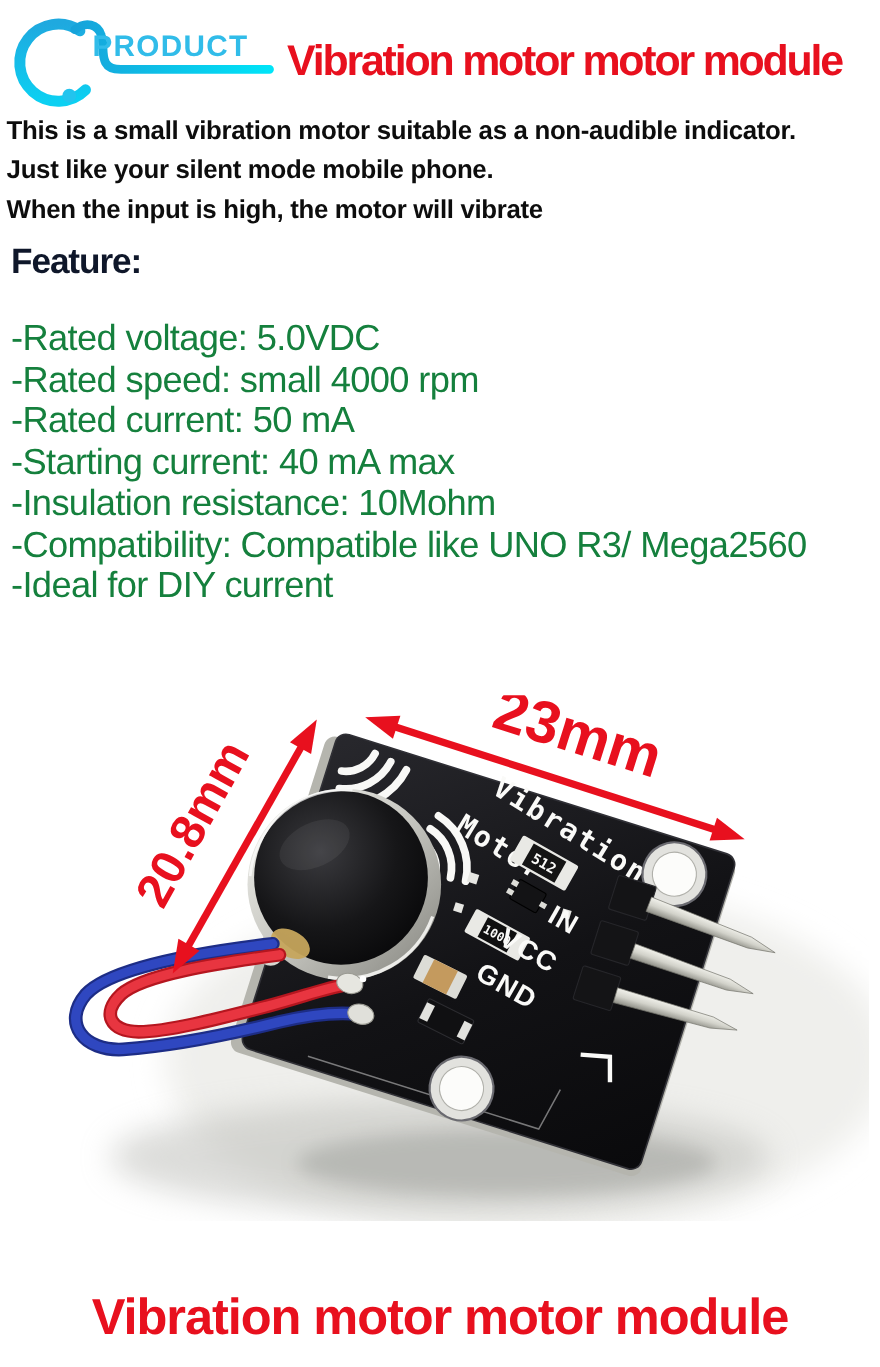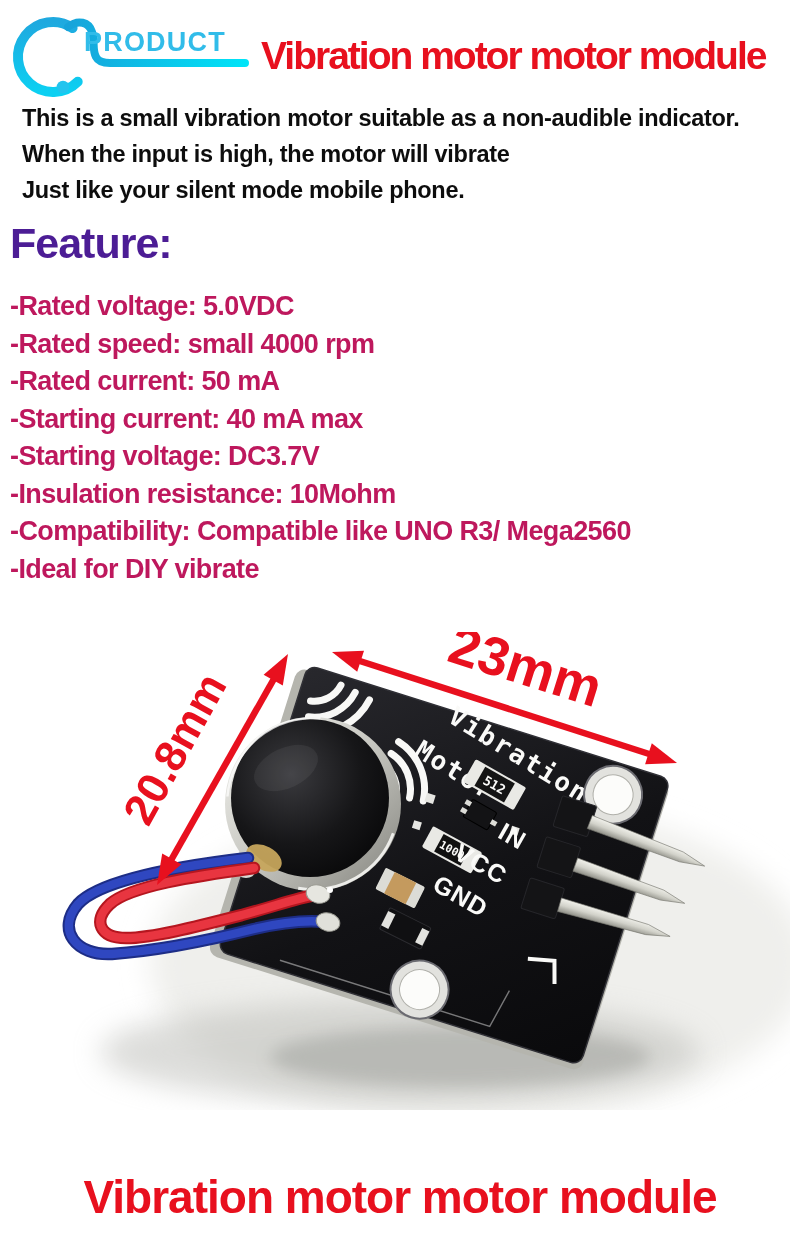--- a/index.html
+++ b/index.html
@@ -16,7 +16,7 @@
     white-space:nowrap;
   }
   .desc{
-    left:22px;top:101px;color:#0d0d0d;font-weight:700;
+    left:6px;top:101px;color:#0d0d0d;font-weight:700;
     font-size:23.5px;line-height:35.8px;letter-spacing:-0.3px;white-space:nowrap;
   }
   .feature-h{

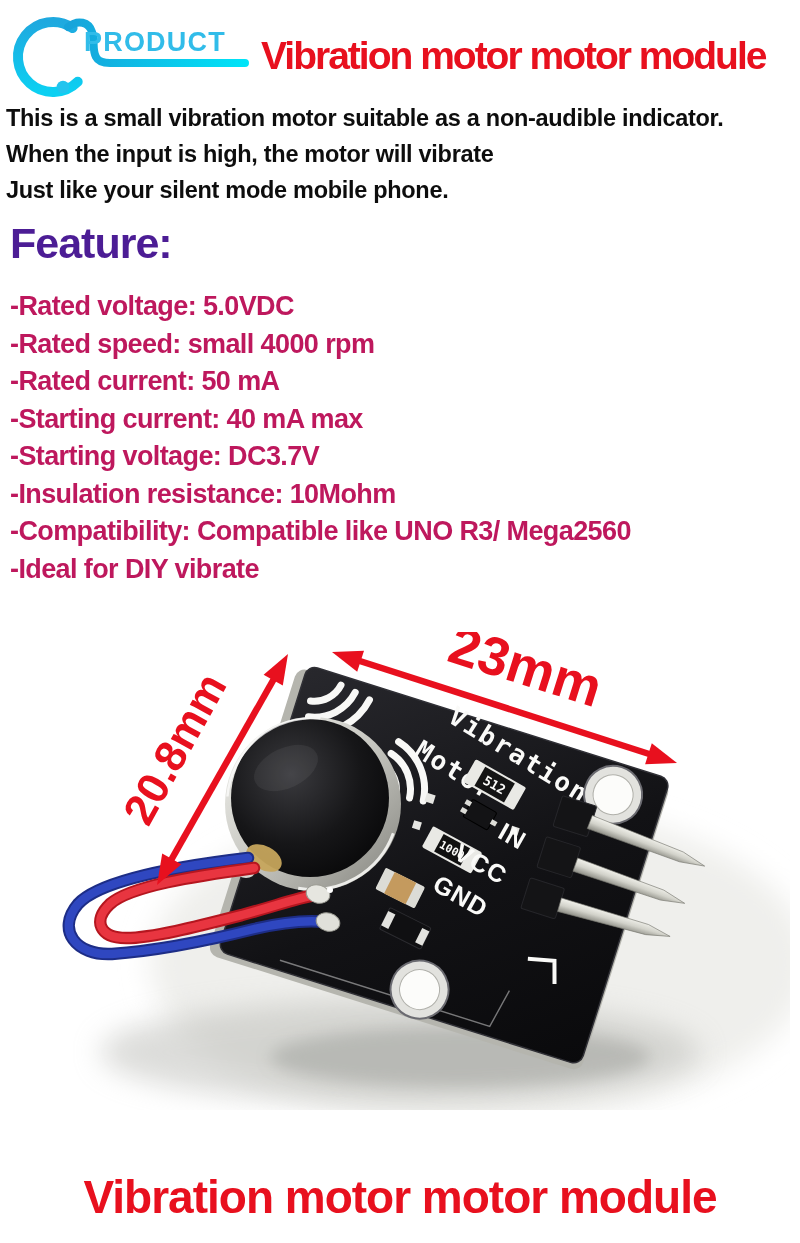--- a/index.html
+++ b/index.html
@@ -63,8 +63,8 @@
 
 <div class="abs desc">
   <div>This is a small vibration motor suitable as a non-audible indicator.</div>
+  <div>Just like your silent mode mobile phone.</div>
   <div>When the input is high, the motor will vibrate</div>
-  <div>Just like your silent mode mobile phone.</div>
 </div>
 
 <h2 class="abs feature-h">Feature:</h2>

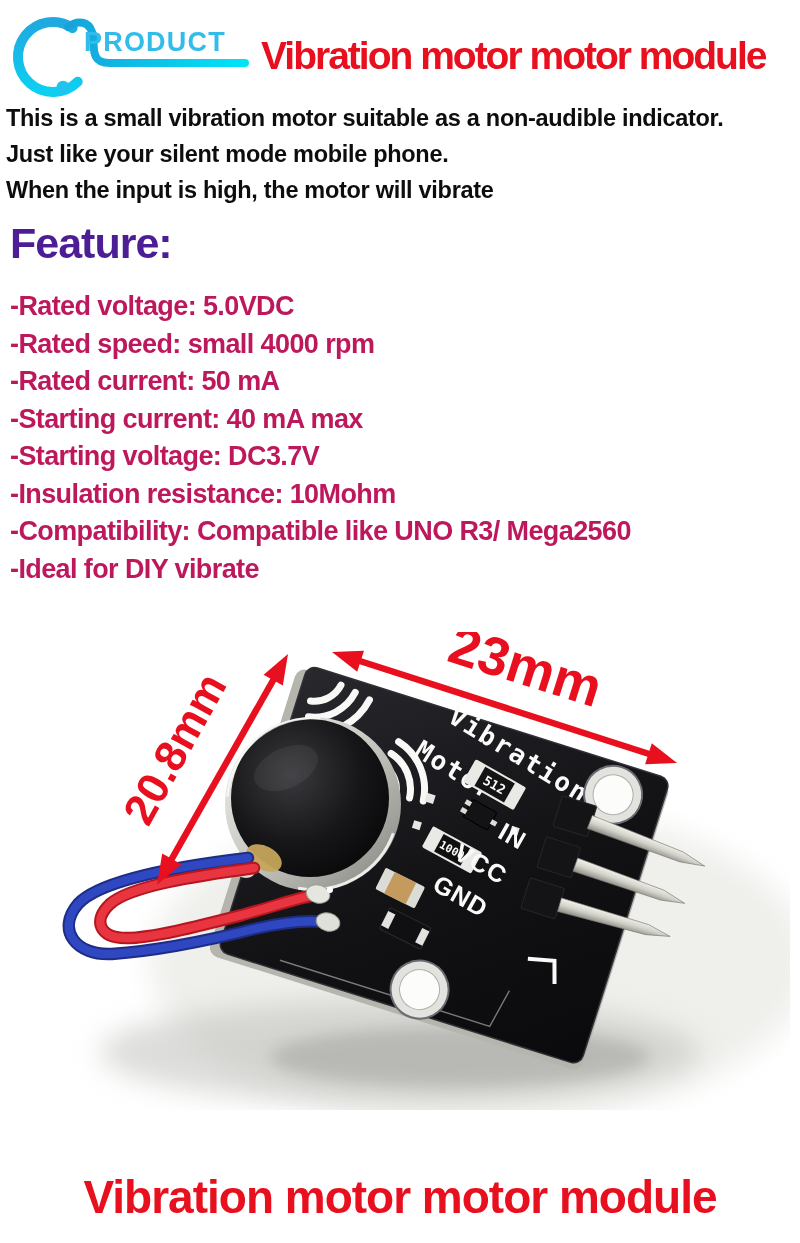--- a/index.html
+++ b/index.html
@@ -21,7 +21,7 @@
   }
   .feature-h{
     left:10px;top:219px;margin:0;
-    font-size:43px;font-weight:700;color:#4c1d95;letter-spacing:-1px;text-align:right;
+    font-size:32px;font-weight:700;color:#0f172a;letter-spacing:-1px;text-align:right;
   }
   .features{
     left:10px;top:288px;color:#be185d;font-weight:700;

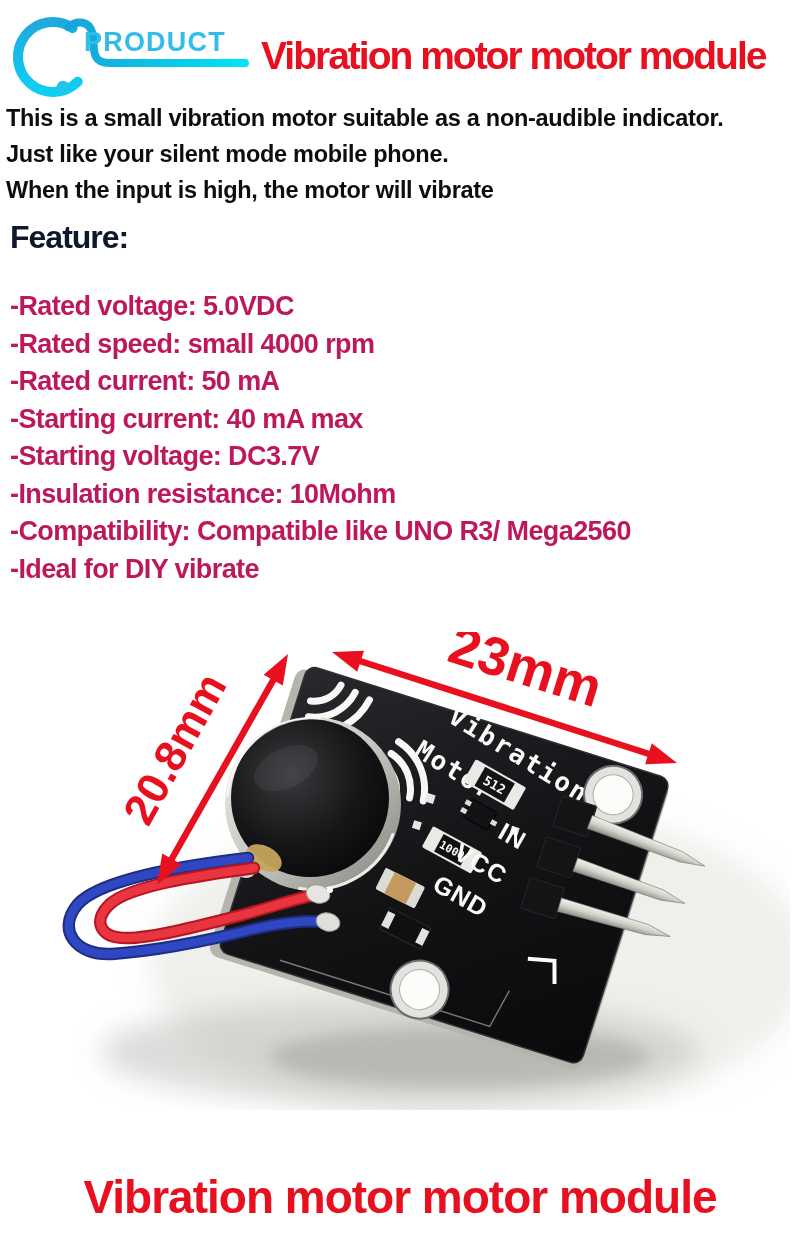--- a/index.html
+++ b/index.html
@@ -24,8 +24,8 @@
     font-size:32px;font-weight:700;color:#0f172a;letter-spacing:-1px;text-align:right;
   }
   .features{
-    left:10px;top:288px;color:#be185d;font-weight:700;
-    font-size:27px;line-height:37.5px;letter-spacing:-0.6px;white-space:nowrap;
+    left:10px;top:288px;color:#15803d;font-weight:400;
+    font-size:33px;line-height:37.5px;letter-spacing:-0.6px;white-space:nowrap;
   }
   .photo{left:30px;top:632px;}
   .bottom-title{

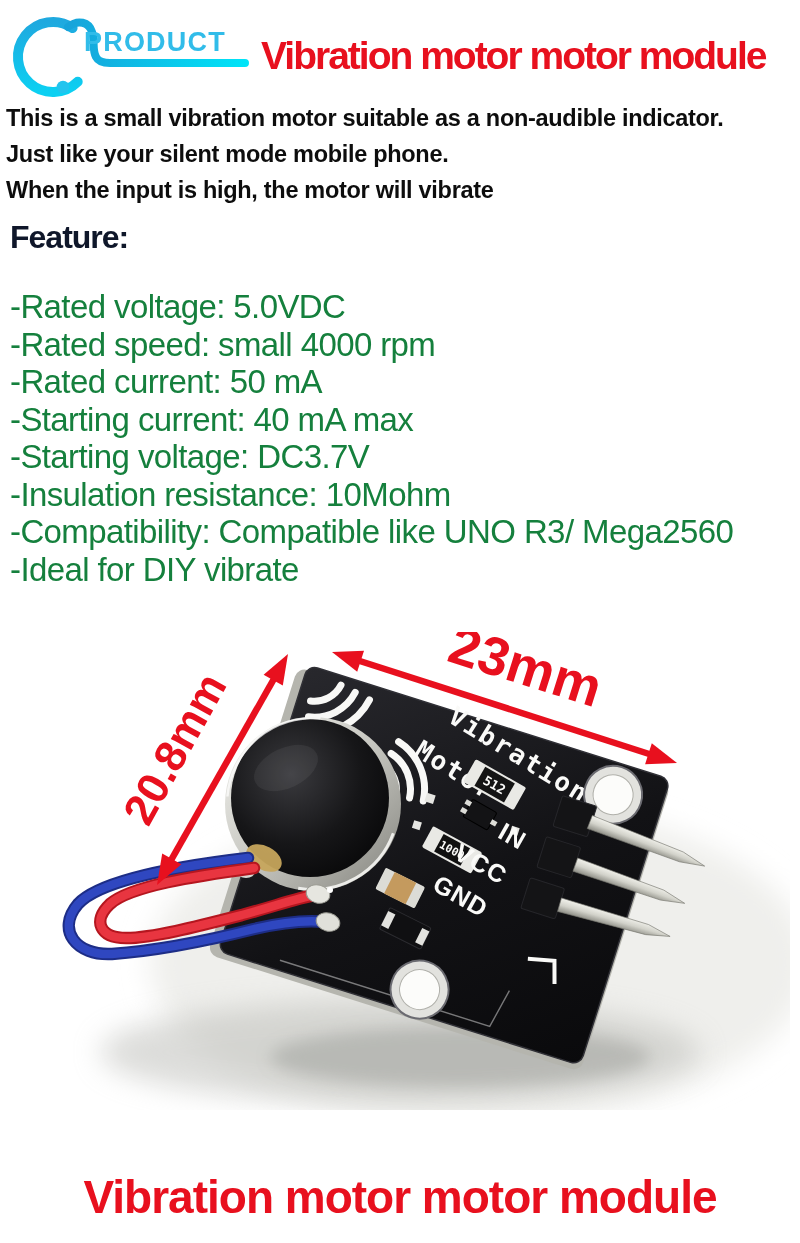--- a/index.html
+++ b/index.html
@@ -73,7 +73,6 @@
   <div>-Rated speed: small 4000 rpm</div>
   <div>-Rated current: 50 mA</div>
   <div>-Starting current: 40 mA max</div>
-  <div>-Starting voltage: DC3.7V</div>
   <div>-Insulation resistance: 10Mohm</div>
   <div>-Compatibility: Compatible like UNO R3/ Mega2560</div>
   <div>-Ideal for DIY vibrate</div>

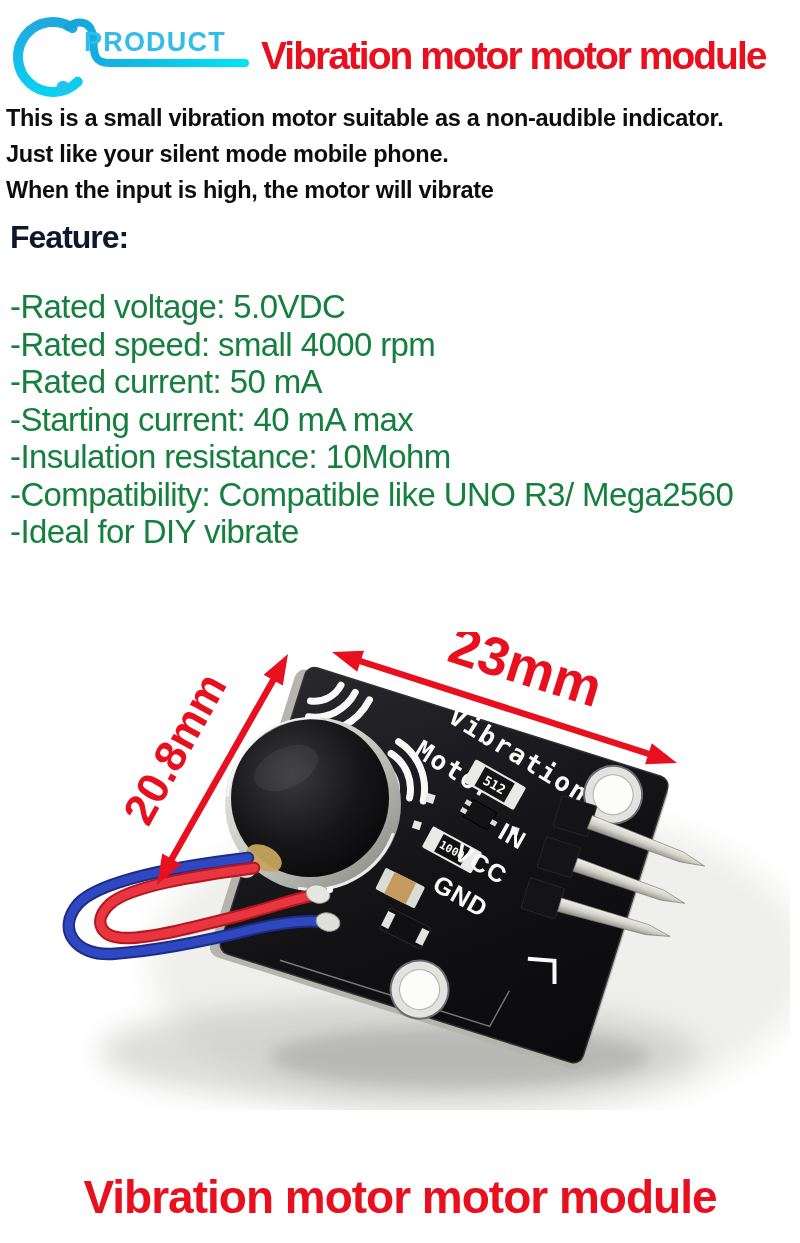--- a/index.html
+++ b/index.html
@@ -75,7 +75,7 @@
   <div>-Starting current: 40 mA max</div>
   <div>-Insulation resistance: 10Mohm</div>
   <div>-Compatibility: Compatible like UNO R3/ Mega2560</div>
-  <div>-Ideal for DIY vibrate</div>
+  <div>-Ideal for DIY current</div>
 </div>
 
 <svg class="abs photo" width="760" height="478" viewBox="0 0 760 478">

